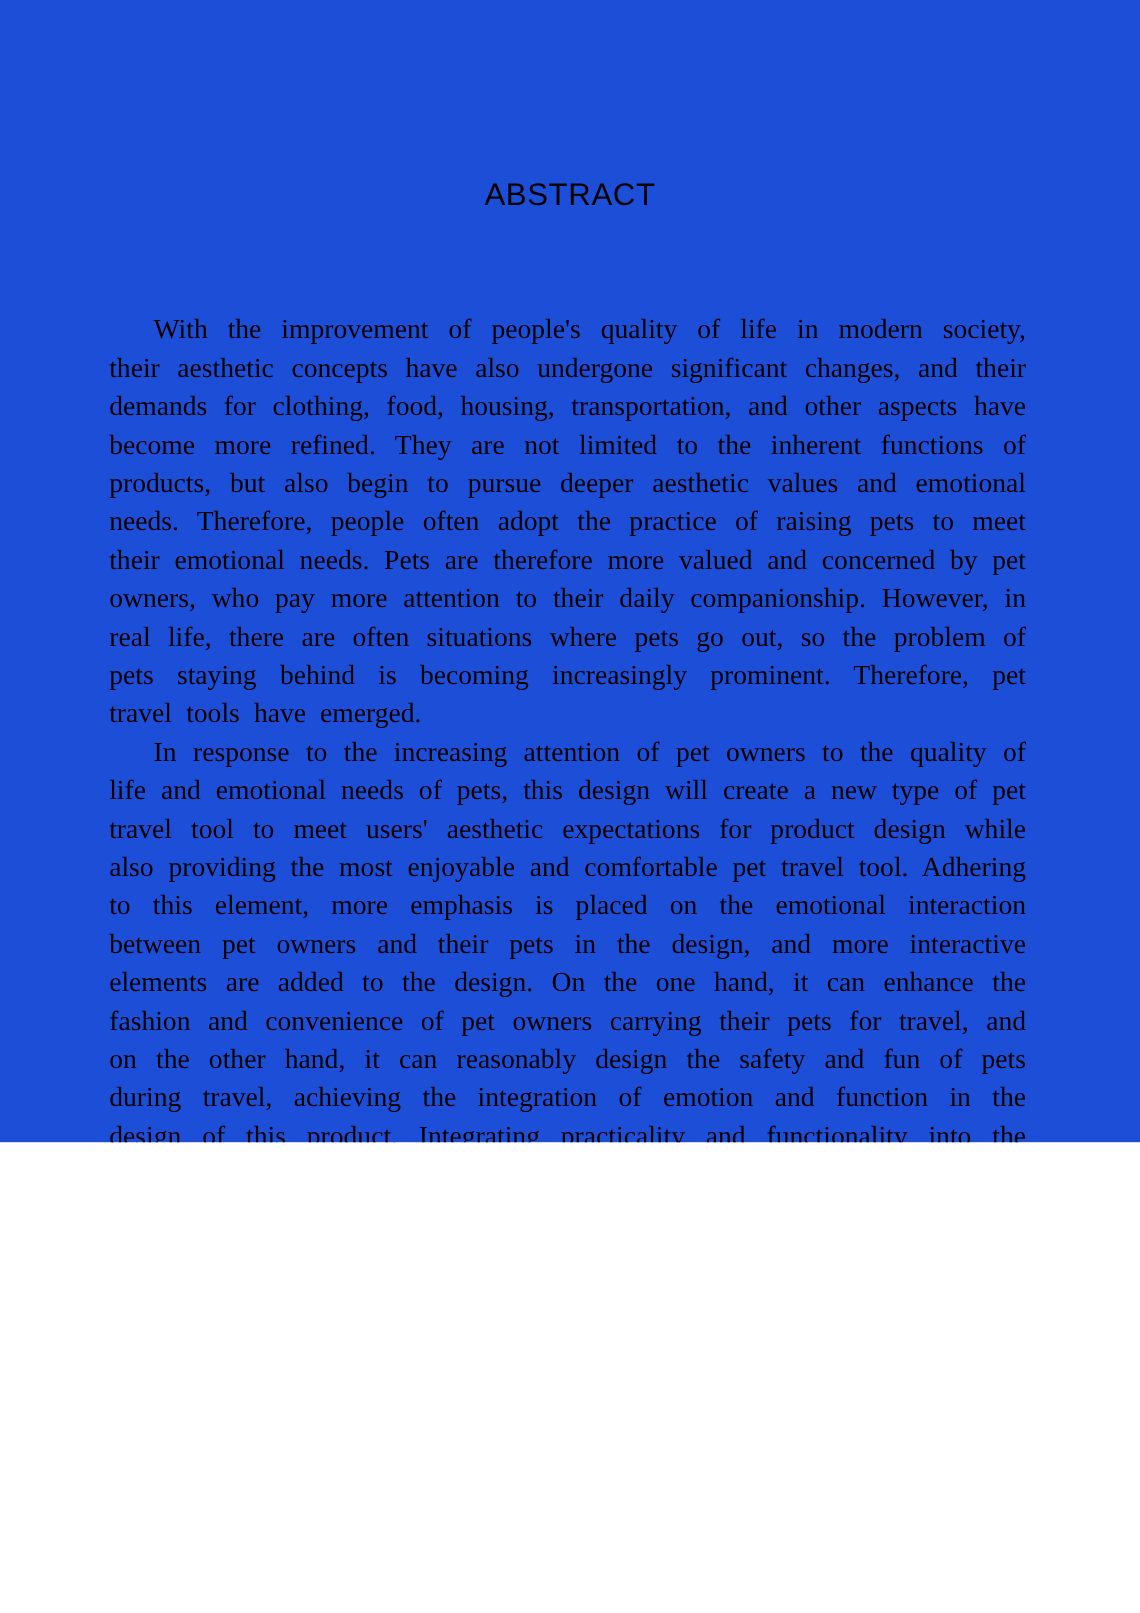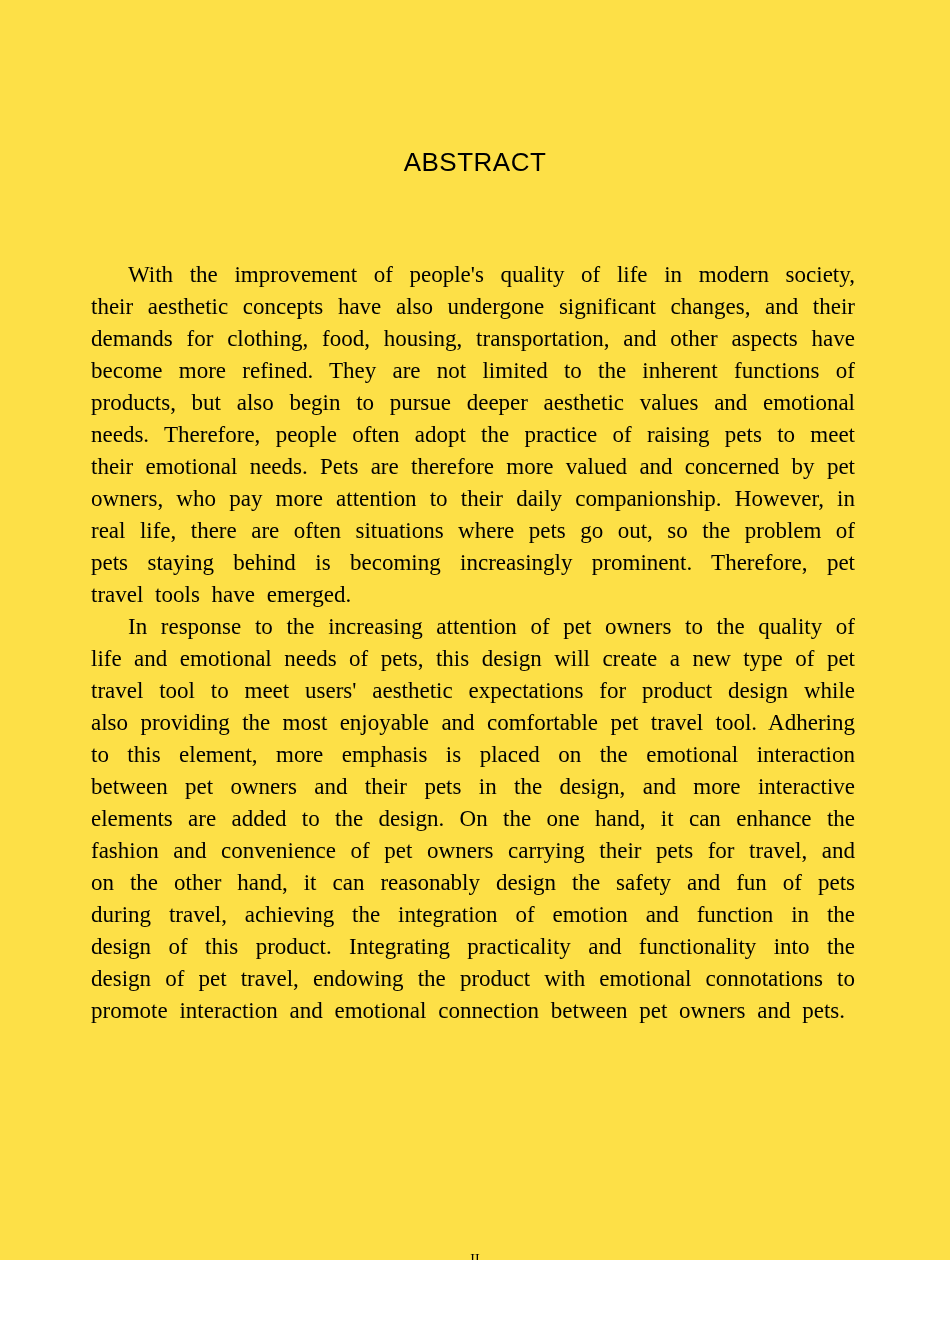--- a/index.html
+++ b/index.html
@@ -10,8 +10,8 @@
   .page {
     position: relative;
     width: 950px;
-    height: 1260px;
-    background: #fde047;
+    height: 952px;
+    background: #1d4ed8;
     color: #000000;
     overflow: hidden;
     font-family: "Liberation Serif", "DejaVu Serif", serif;

